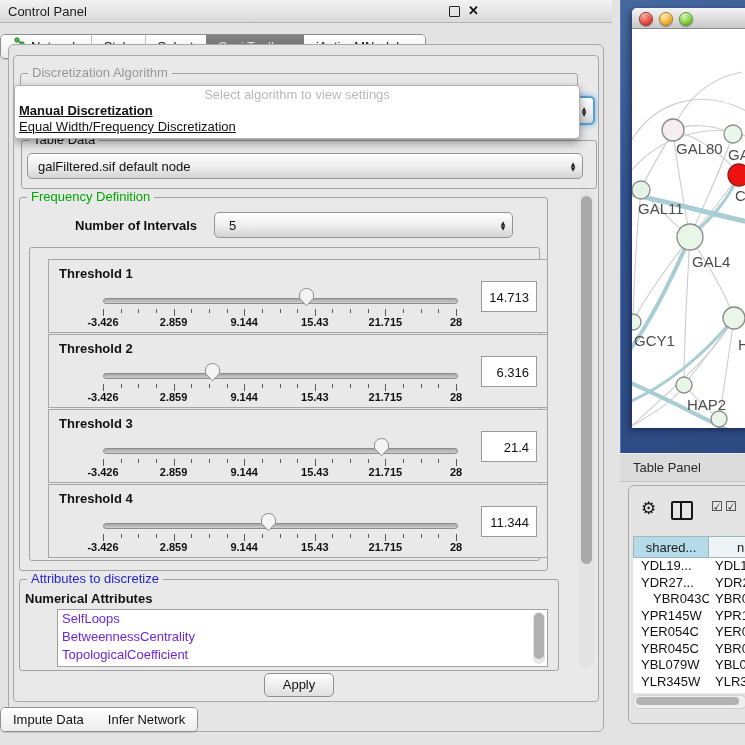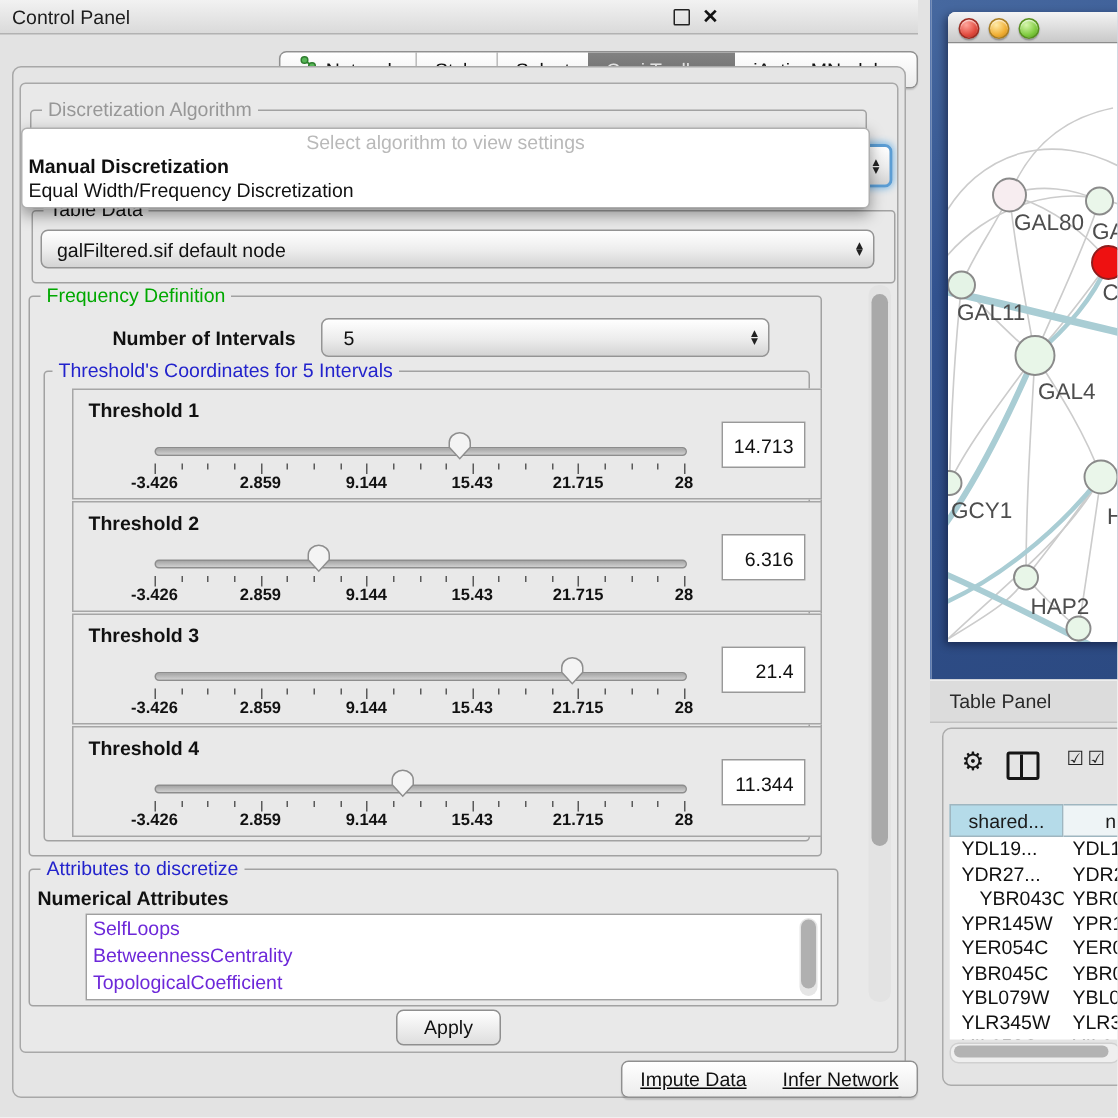--- a/index.html
+++ b/index.html
@@ -45,7 +45,7 @@
      border:1px solid #b0b0b0;border-radius:4px;box-shadow:0 4px 10px rgba(0,0,0,.38);z-index:30;}
   #popup-placeholder{width:100%;text-align:center;font-size:13px;color:#b9b9b9;
      padding-top:1px;height:16px;}
-  .popup-opt{font-size:13px;color:#111;padding:0 4px;height:16px;line-height:16px;white-space:nowrap;}
+  .popup-opt{font-size:13px;color:#111;padding:0 4px;height:16px;line-height:16px;white-space:nowrap;text-decoration:underline;}
   .popup-opt.selbold{font-weight:bold;}
 
   

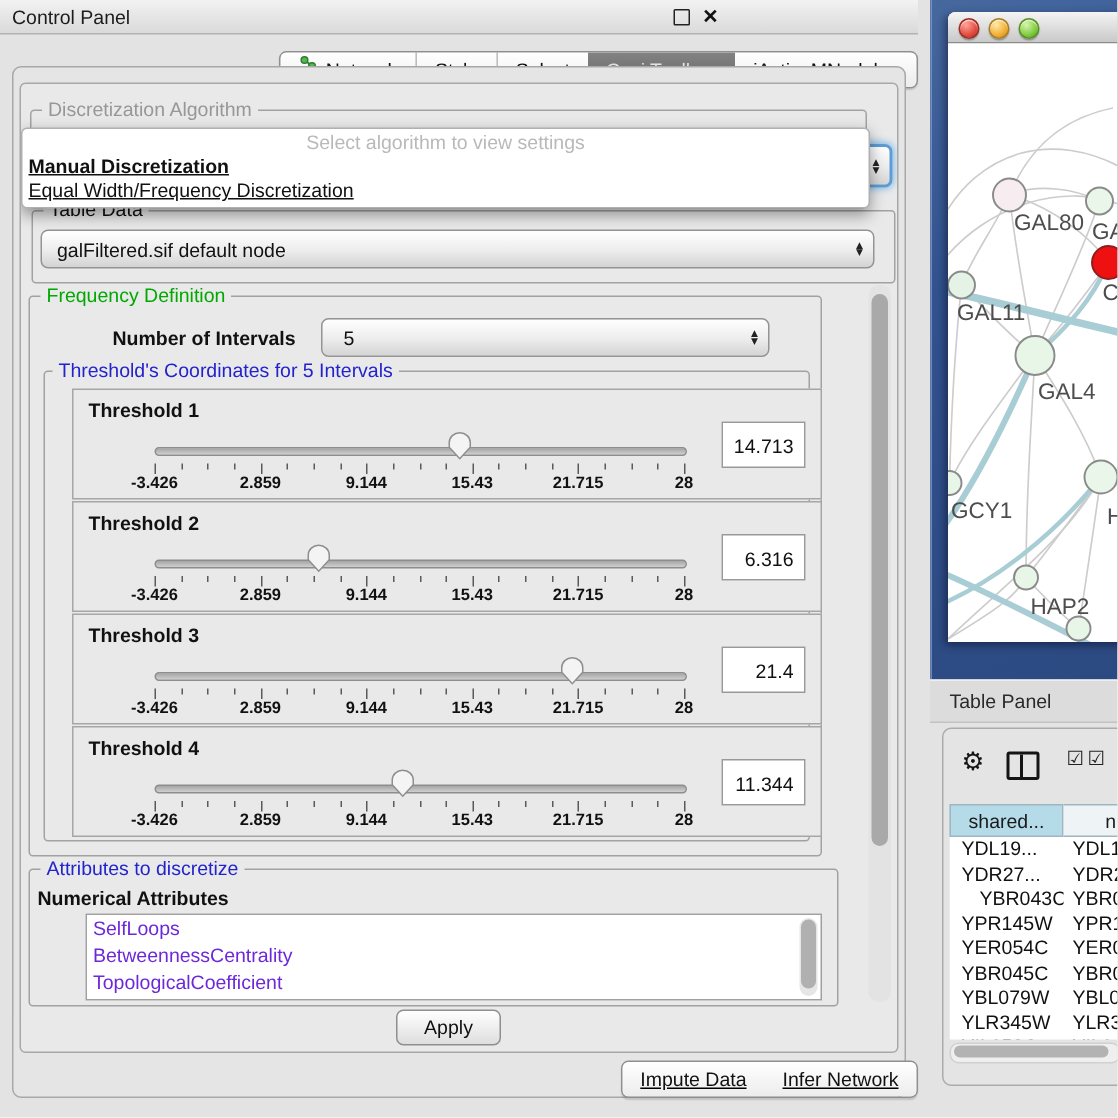--- a/index.html
+++ b/index.html
@@ -203,7 +203,6 @@
     </div>
 
     <div class="abs groupbox" style="left:15px;top:191px;width:509px;height:312px;"></div>
-    <div class="abs grouptitle" style="left:21px;top:184px;color:#2323cc;">Threshold's Coordinates for 5 Intervals</div>
 
     <div id="thresholdStack">
         <div class="threshPanel" style="top: 203px;">

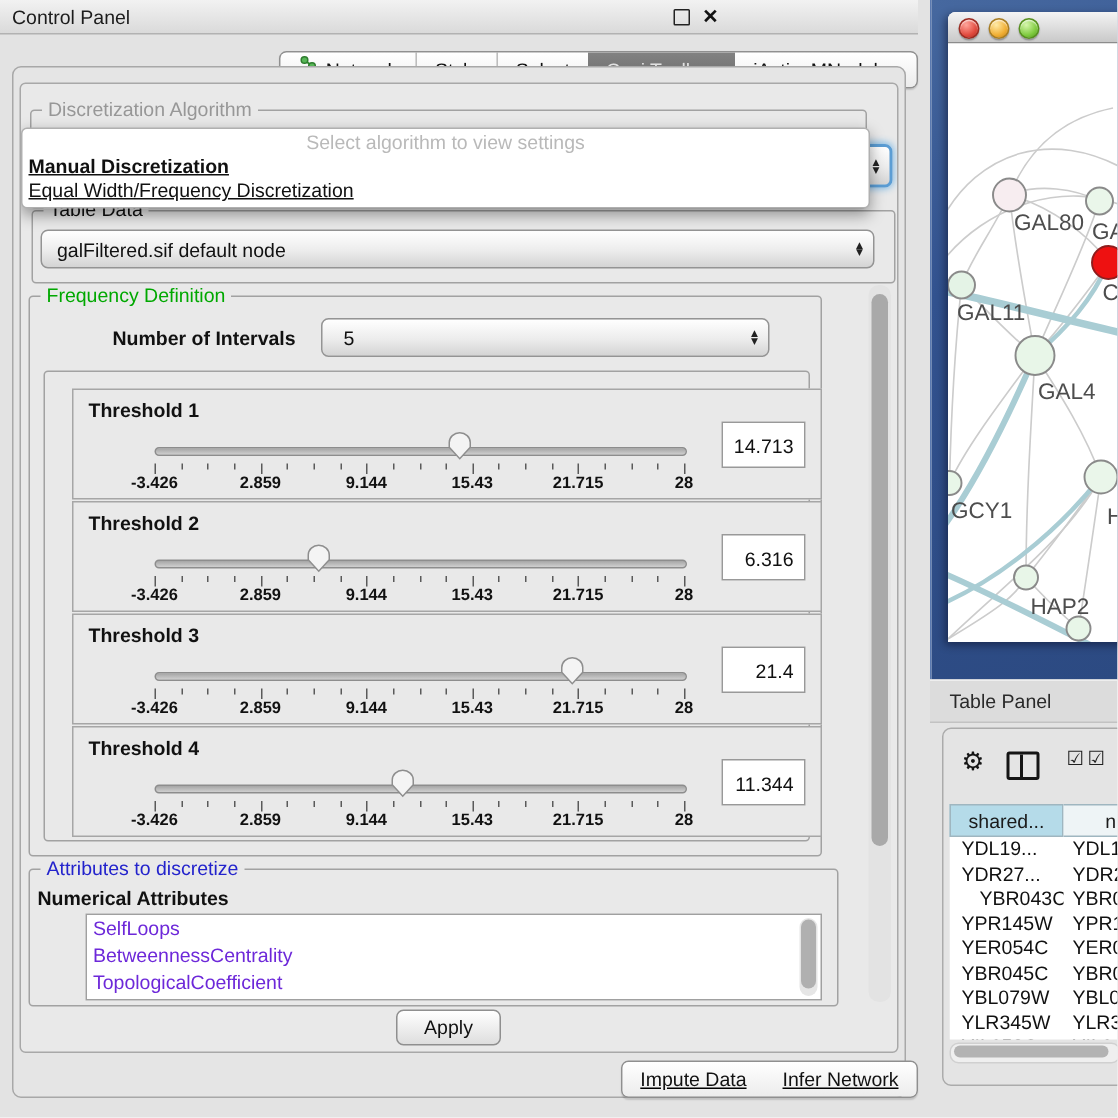--- a/index.html
+++ b/index.html
@@ -15,7 +15,7 @@
   #win-min{right:152px;top:6px;width:9px;height:9px;border:1.6px solid #222;border-radius:1px;}
   #win-close{right:133px;top:3px;font-size:13px;font-weight:bold;color:#111;}
 
-  .tabrow{display:flex;justify-content:flex-end;text-decoration:underline;}
+  .tabrow{display:flex;justify-content:flex-start;}
   #topTabsWrap{left:0;top:34px;width:612px;}
   .seggroup{display:flex;border:1px solid #8f8f8f;border-radius:5px;overflow:hidden;
      box-shadow:0 1px 1px rgba(0,0,0,.15);}

